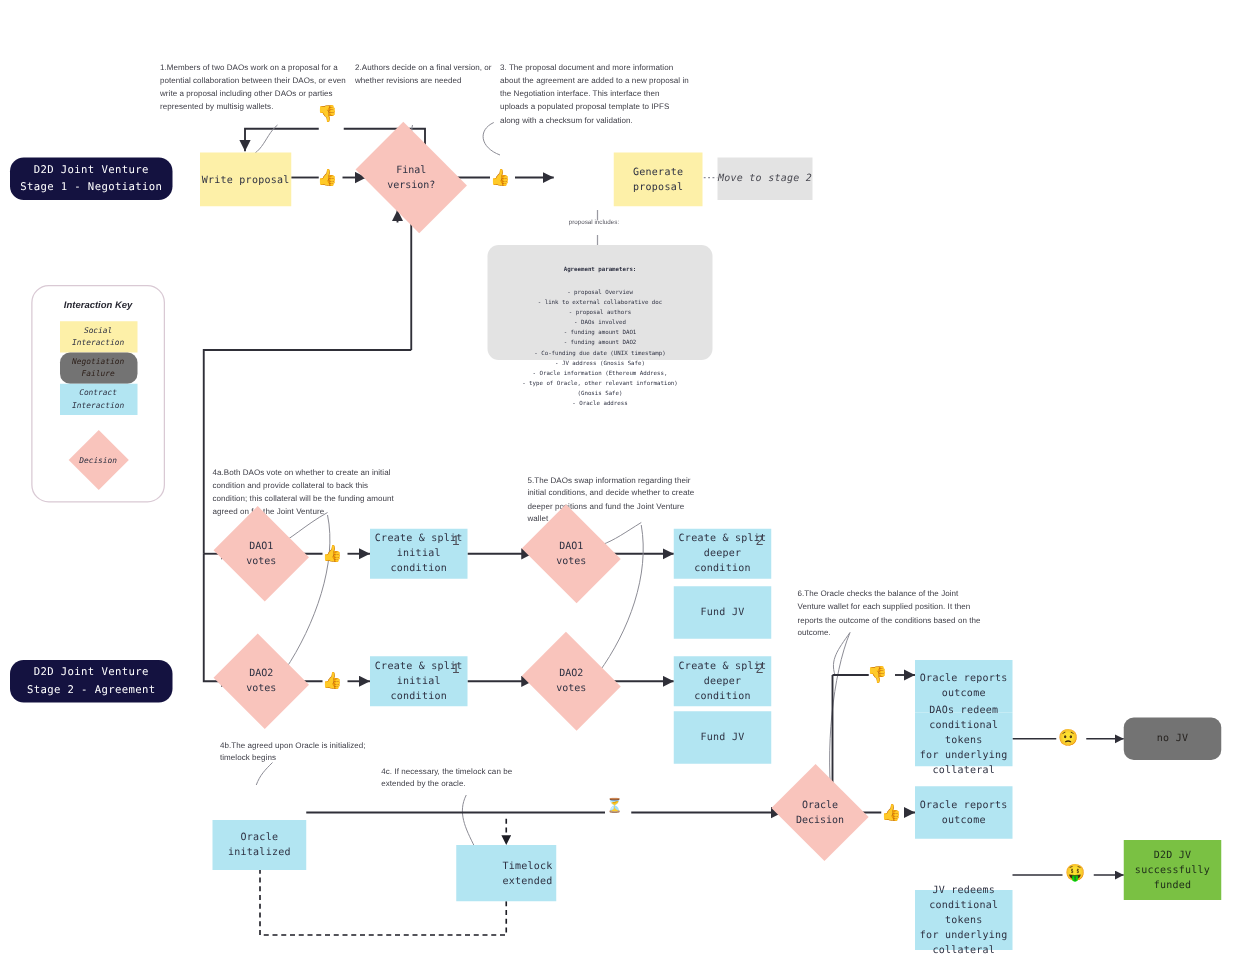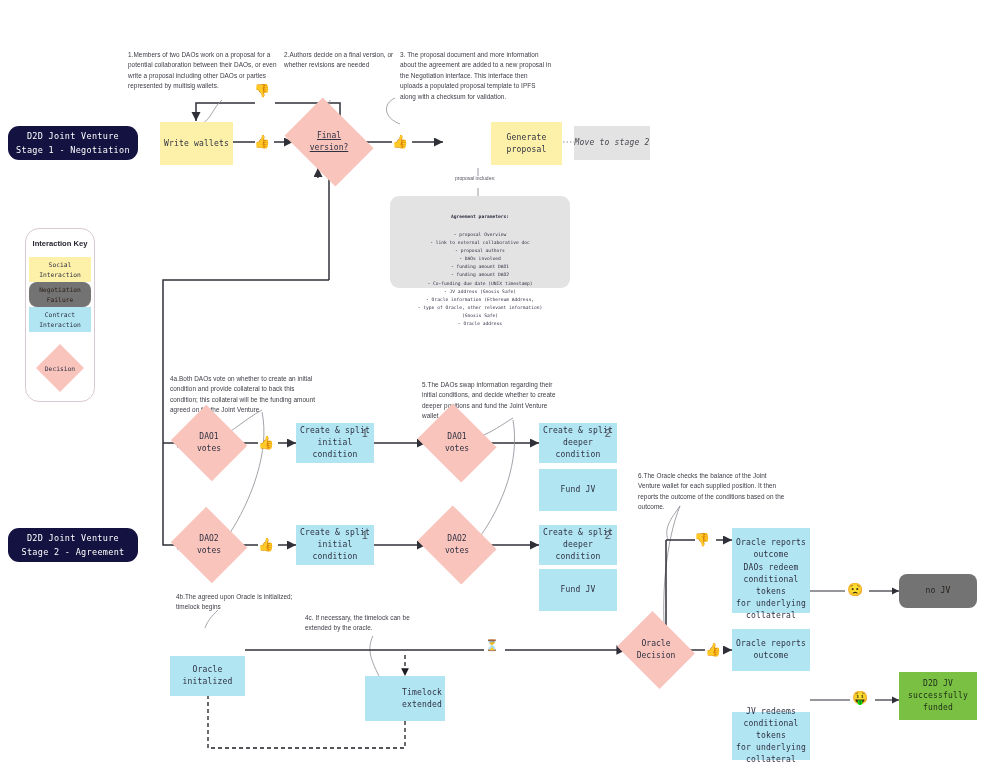--- a/index.html
+++ b/index.html
@@ -241,7 +241,7 @@
 
   <div class="node social" style="left:160px; top:122px; width:73px; height:43px;">Write wallets</div>
 
-  <div class="decision" style="left:293px; top:115px; width:72px; height:54px;text-decoration:underline;">
+  <div class="decision" style="left:293px; top:115px; width:72px; height:54px;">
     <div class="dia"></div>
     <div class="dtext">Final
 version?</div>

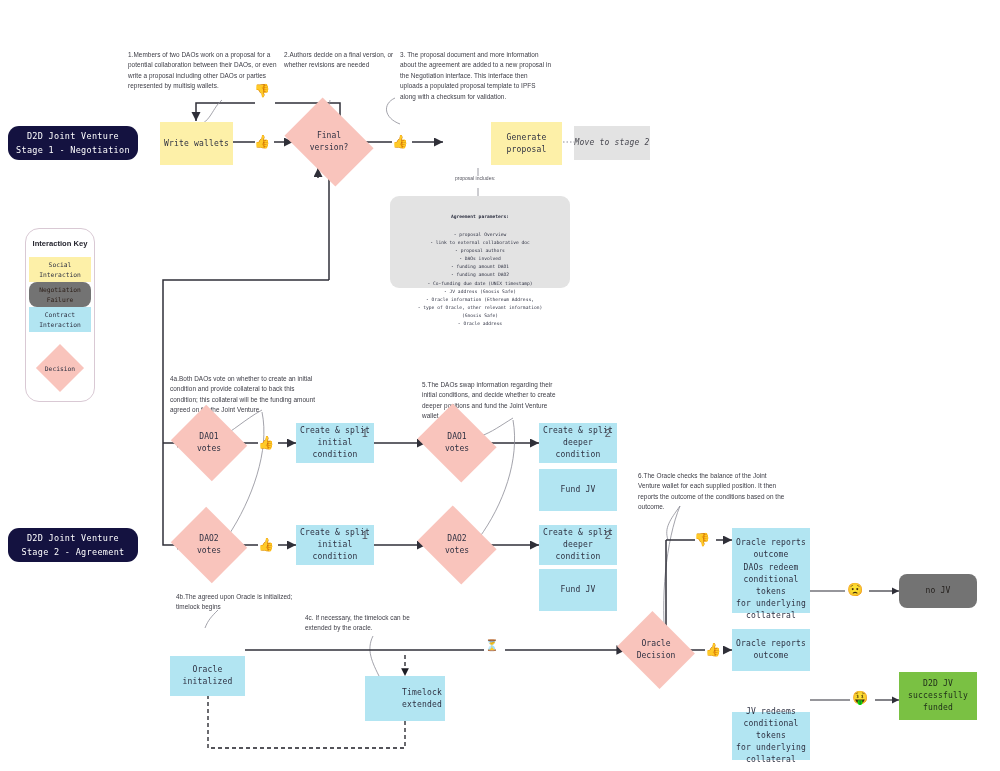--- a/index.html
+++ b/index.html
@@ -239,7 +239,7 @@
   <div class="note" style="left:284px; top:50px; width:112px;">2.Authors decide on a final version, or whether revisions are needed</div>
   <div class="note" style="left:400px; top:50px; width:152px;">3. The proposal document and more information about the agreement are added to a new proposal in the Negotiation interface. This interface then uploads a populated proposal template to IPFS along with a checksum for validation.</div>
 
-  <div class="node social" style="left:160px; top:122px; width:73px; height:43px;">Write wallets</div>
+  <div class="node social" style="left:160px; top:122px; width:73px; height:43px;">Write proposal</div>
 
   <div class="decision" style="left:293px; top:115px; width:72px; height:54px;">
     <div class="dia"></div>

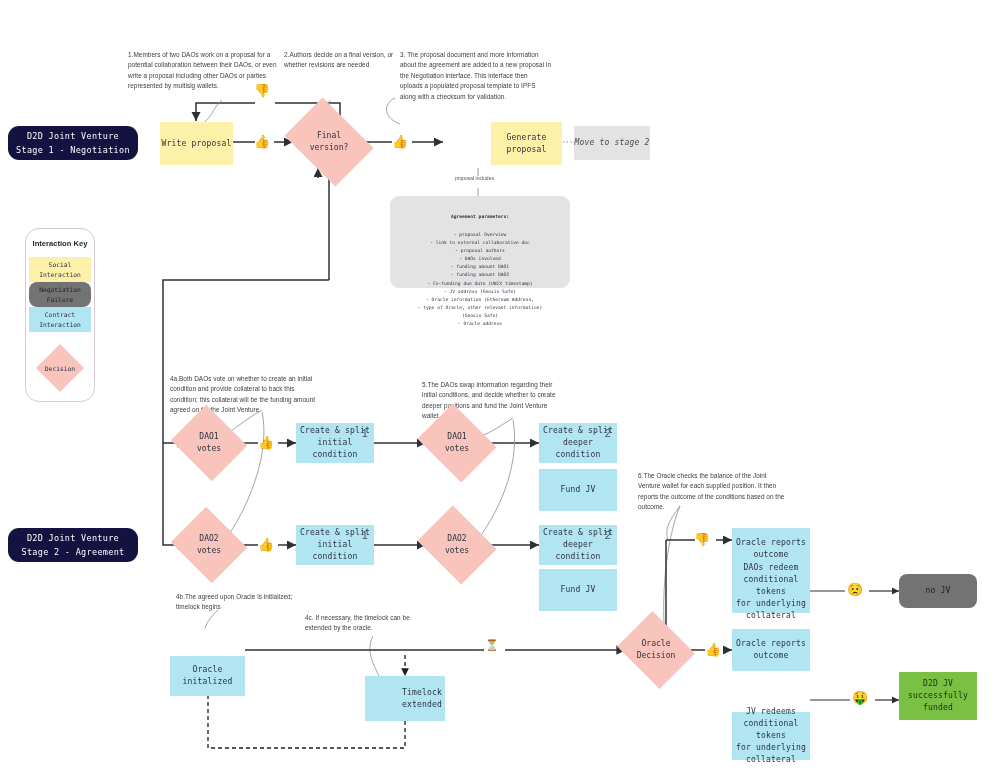--- a/index.html
+++ b/index.html
@@ -274,7 +274,7 @@
   <div class="emoji" style="left:254px; top:135px;">👍</div>
   <div class="emoji" style="left:392px; top:135px;">👍</div>
 
-  <div class="legend" style="left:25px; top:228px; width:70px; height:174px;">
+  <div class="legend" style="left:25px; top:228px; width:107px; height:174px;font-style:italic;">
     <h4>Interaction Key</h4>
     <div class="sw social">Social
 Interaction</div>

